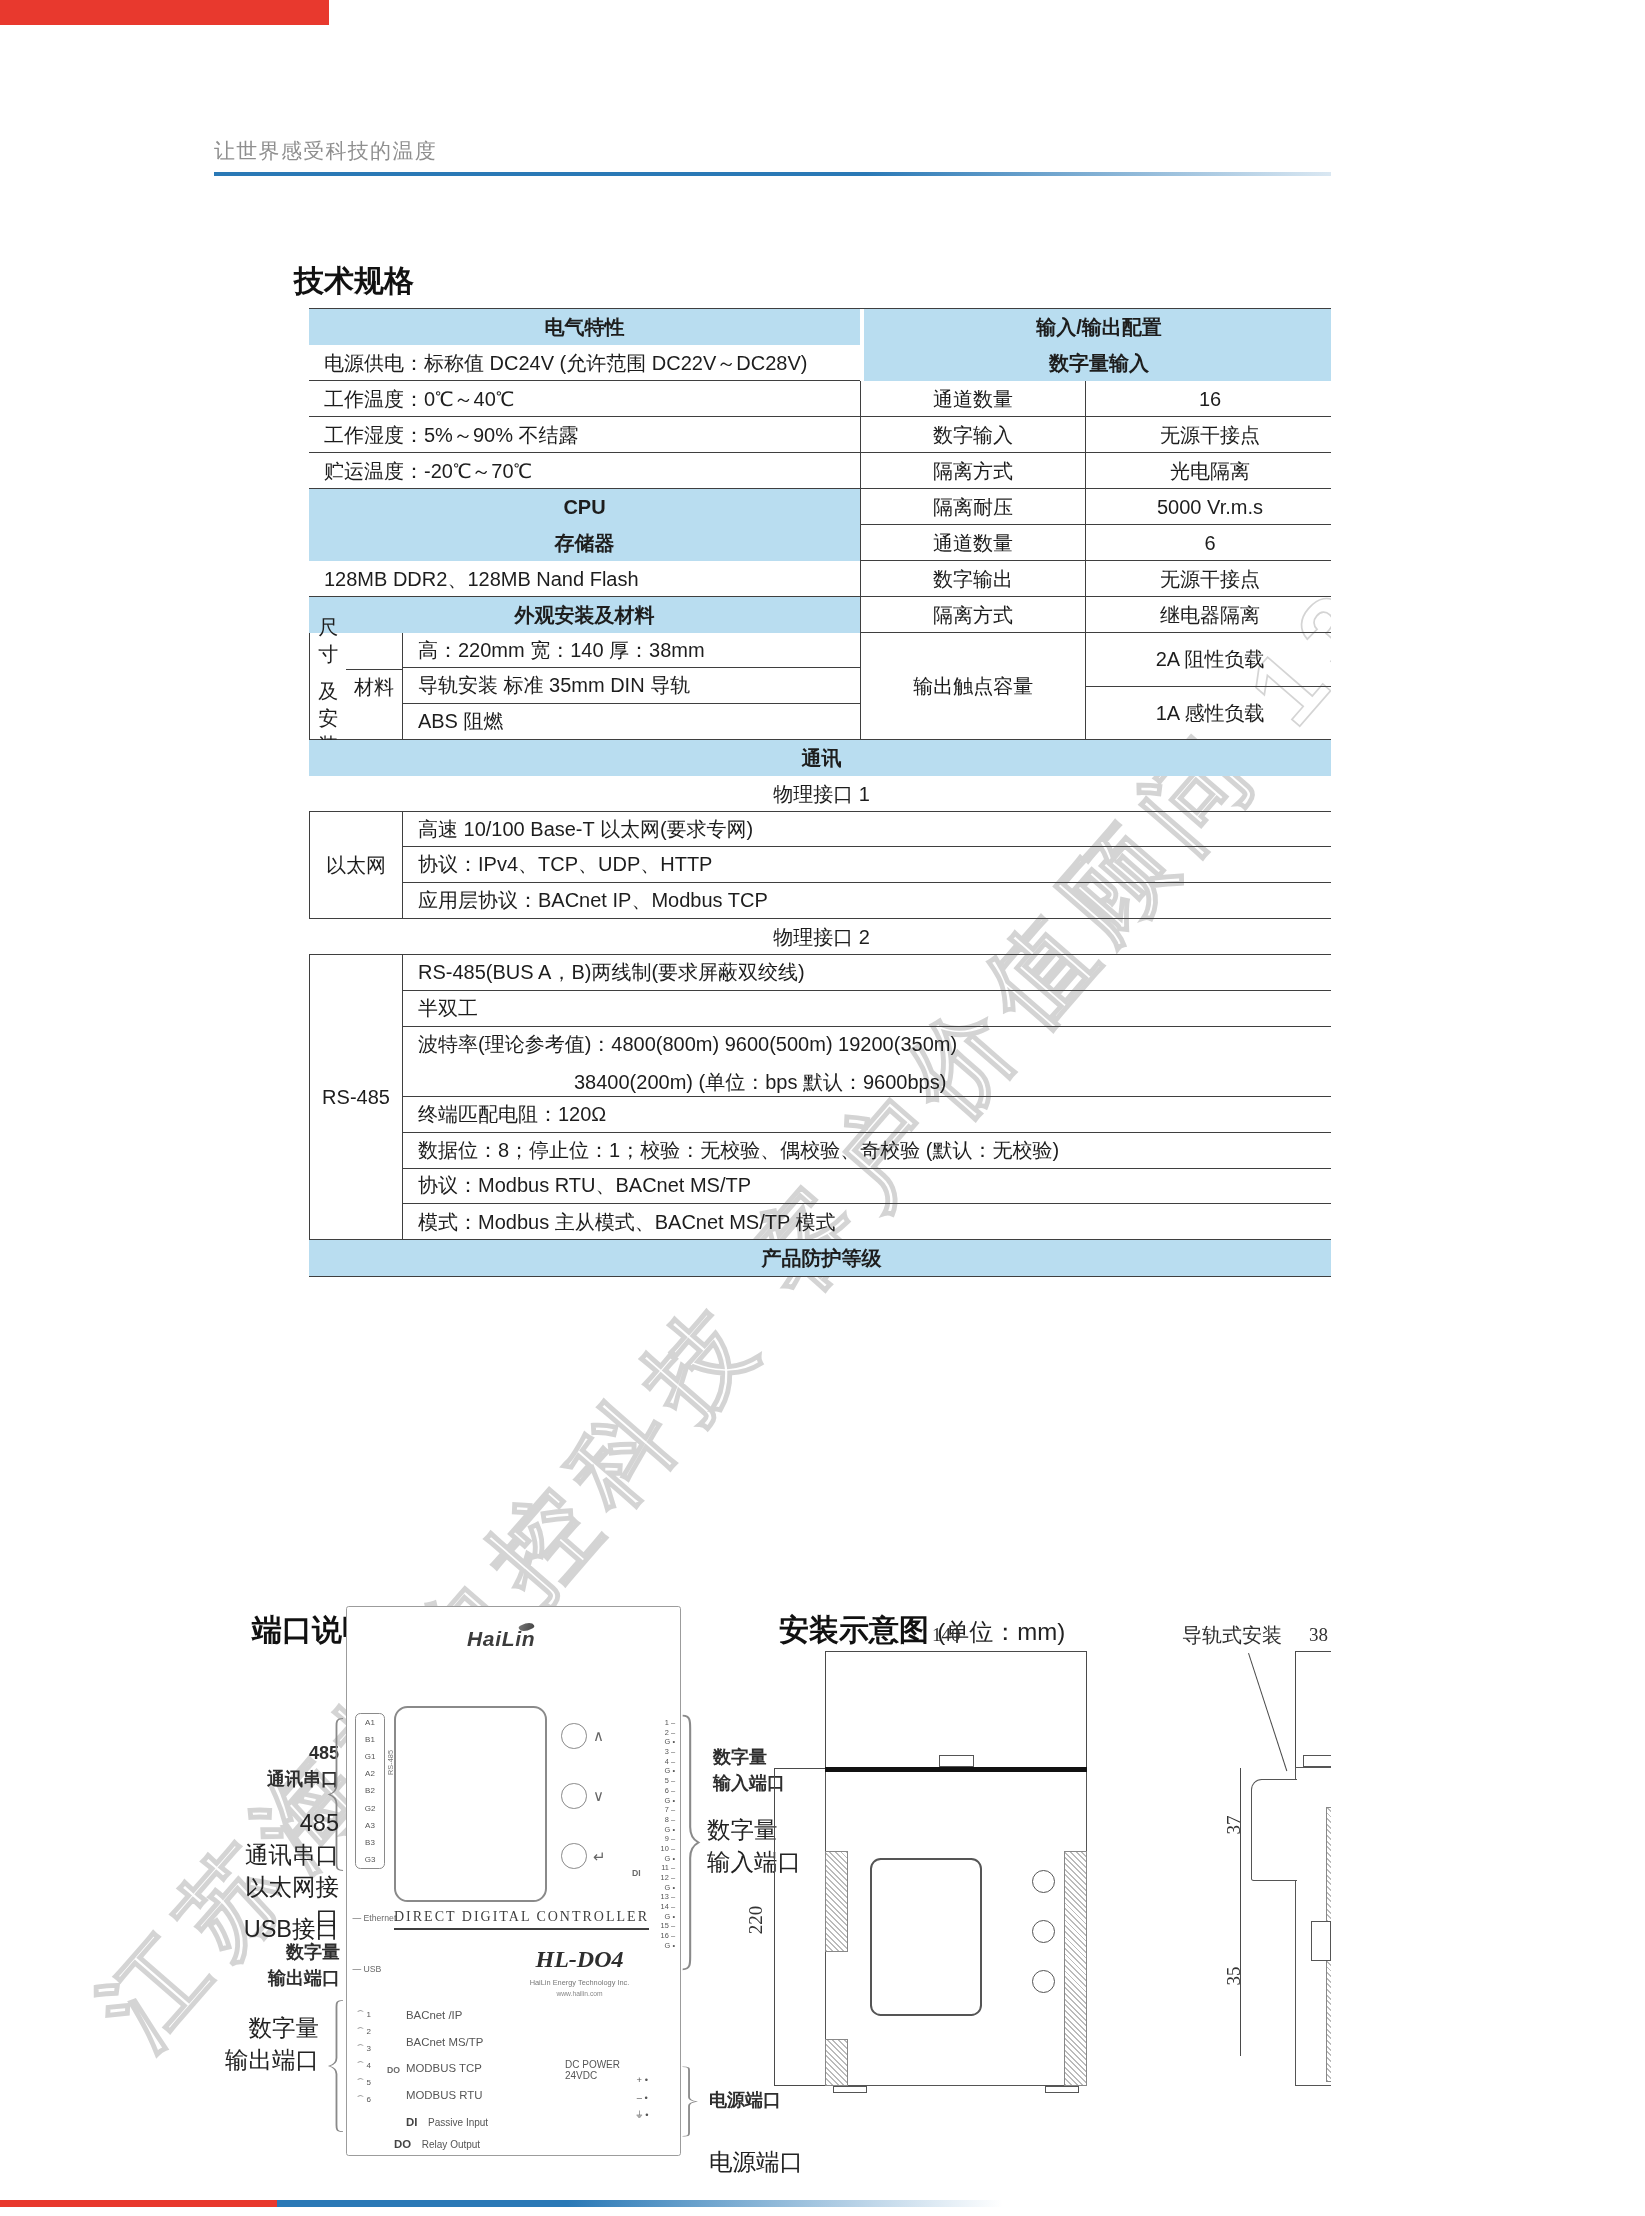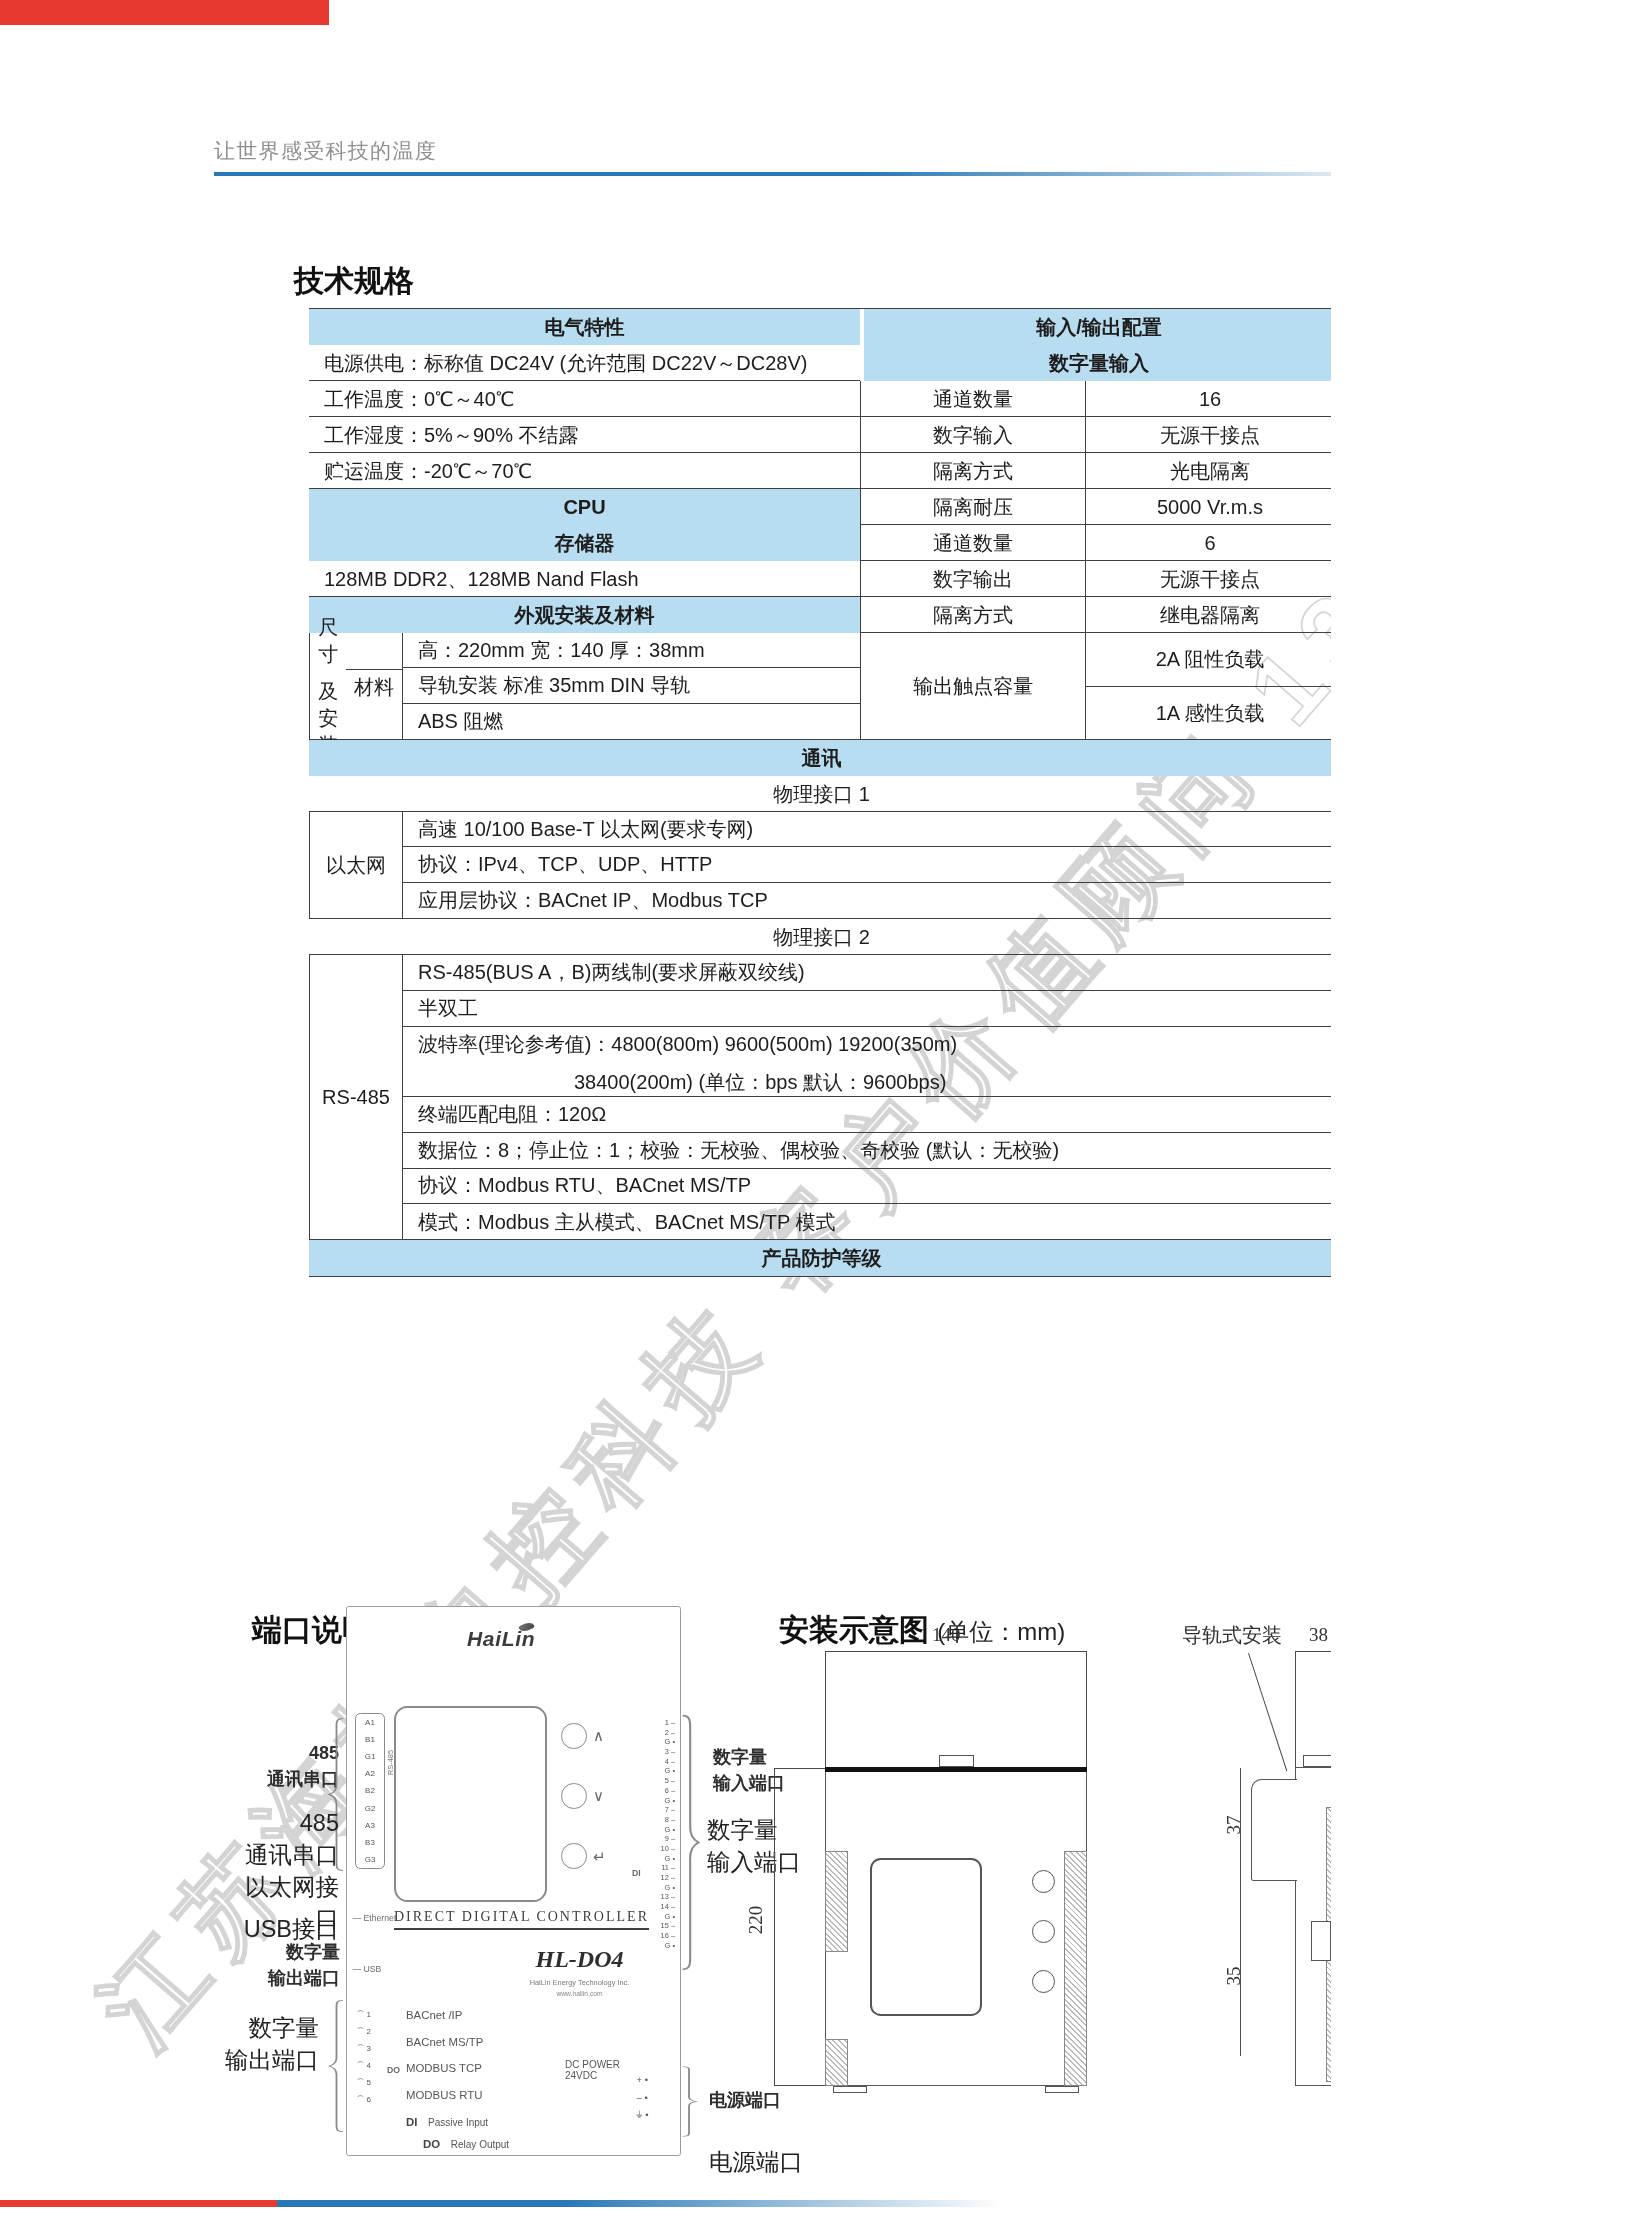--- a/index.html
+++ b/index.html
@@ -286,7 +286,7 @@
     <div class="legend" style="left:59px;top:509px;">
       <b>DI</b><span>Passive Input</span>
     </div>
-    <div class="legend" style="left:76px;top:531px;">
+    <div class="legend" style="left:47px;top:531px;">
       <b>DO</b><span>Relay Output</span>
     </div>
     <div class="abs" id="pwr-txt">

